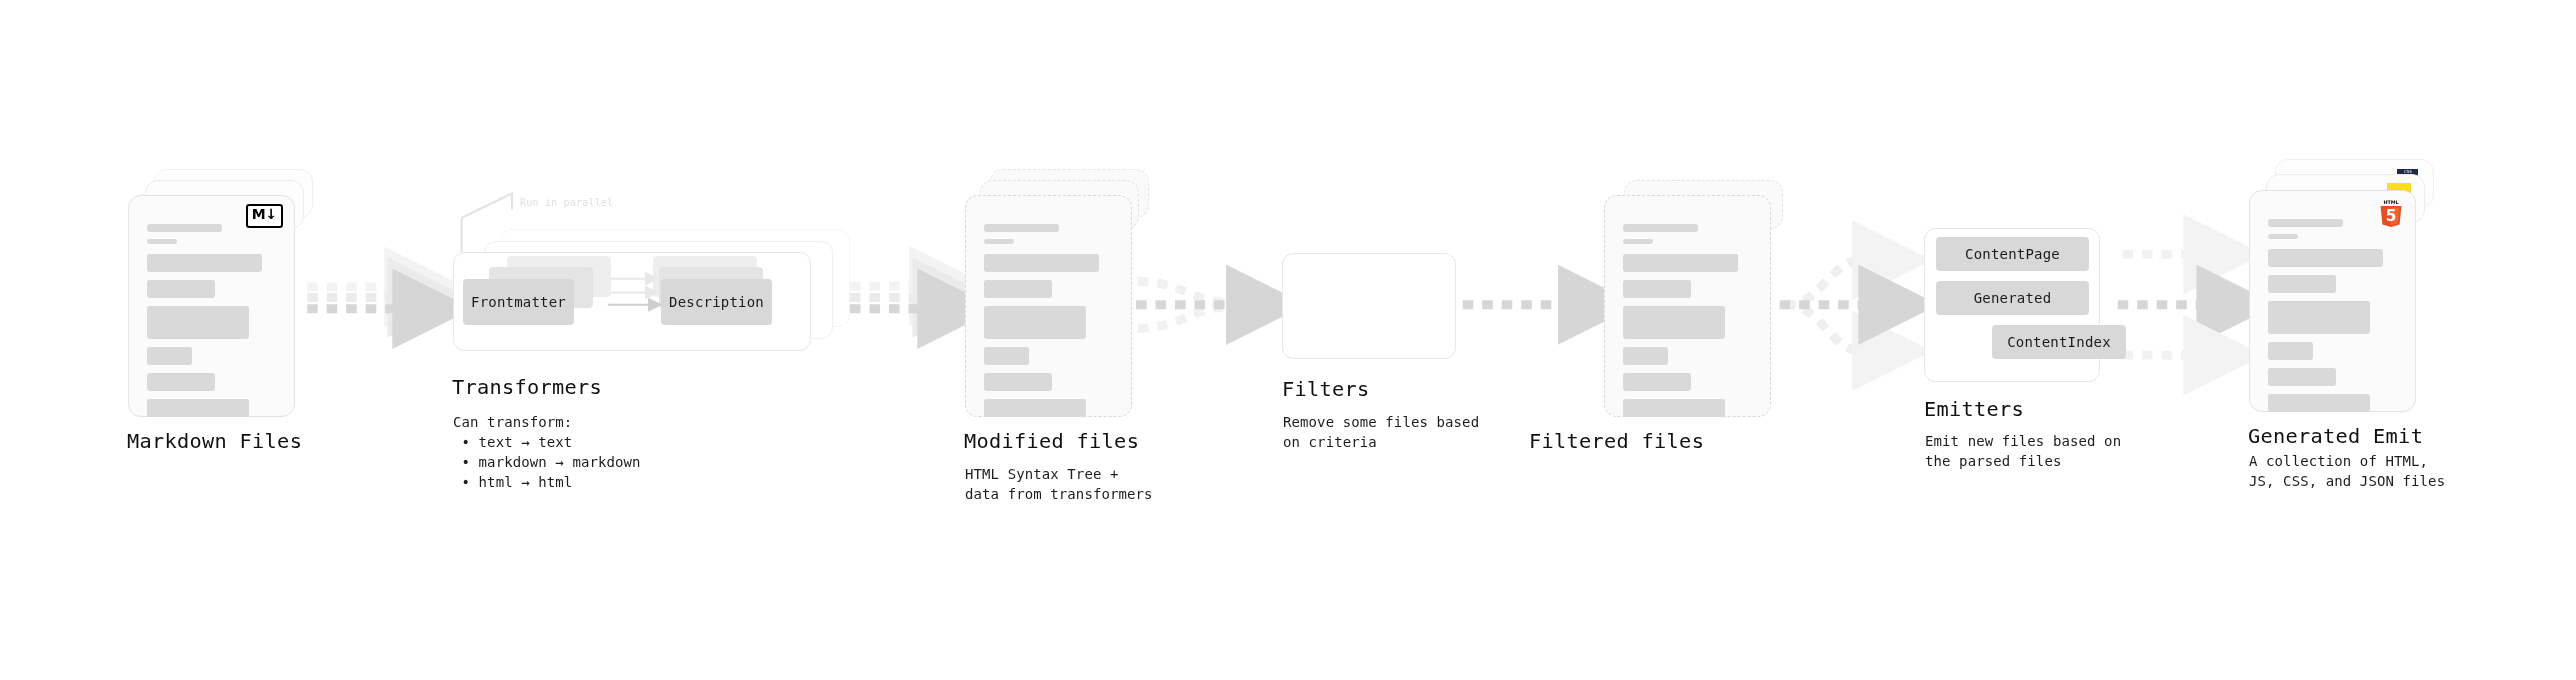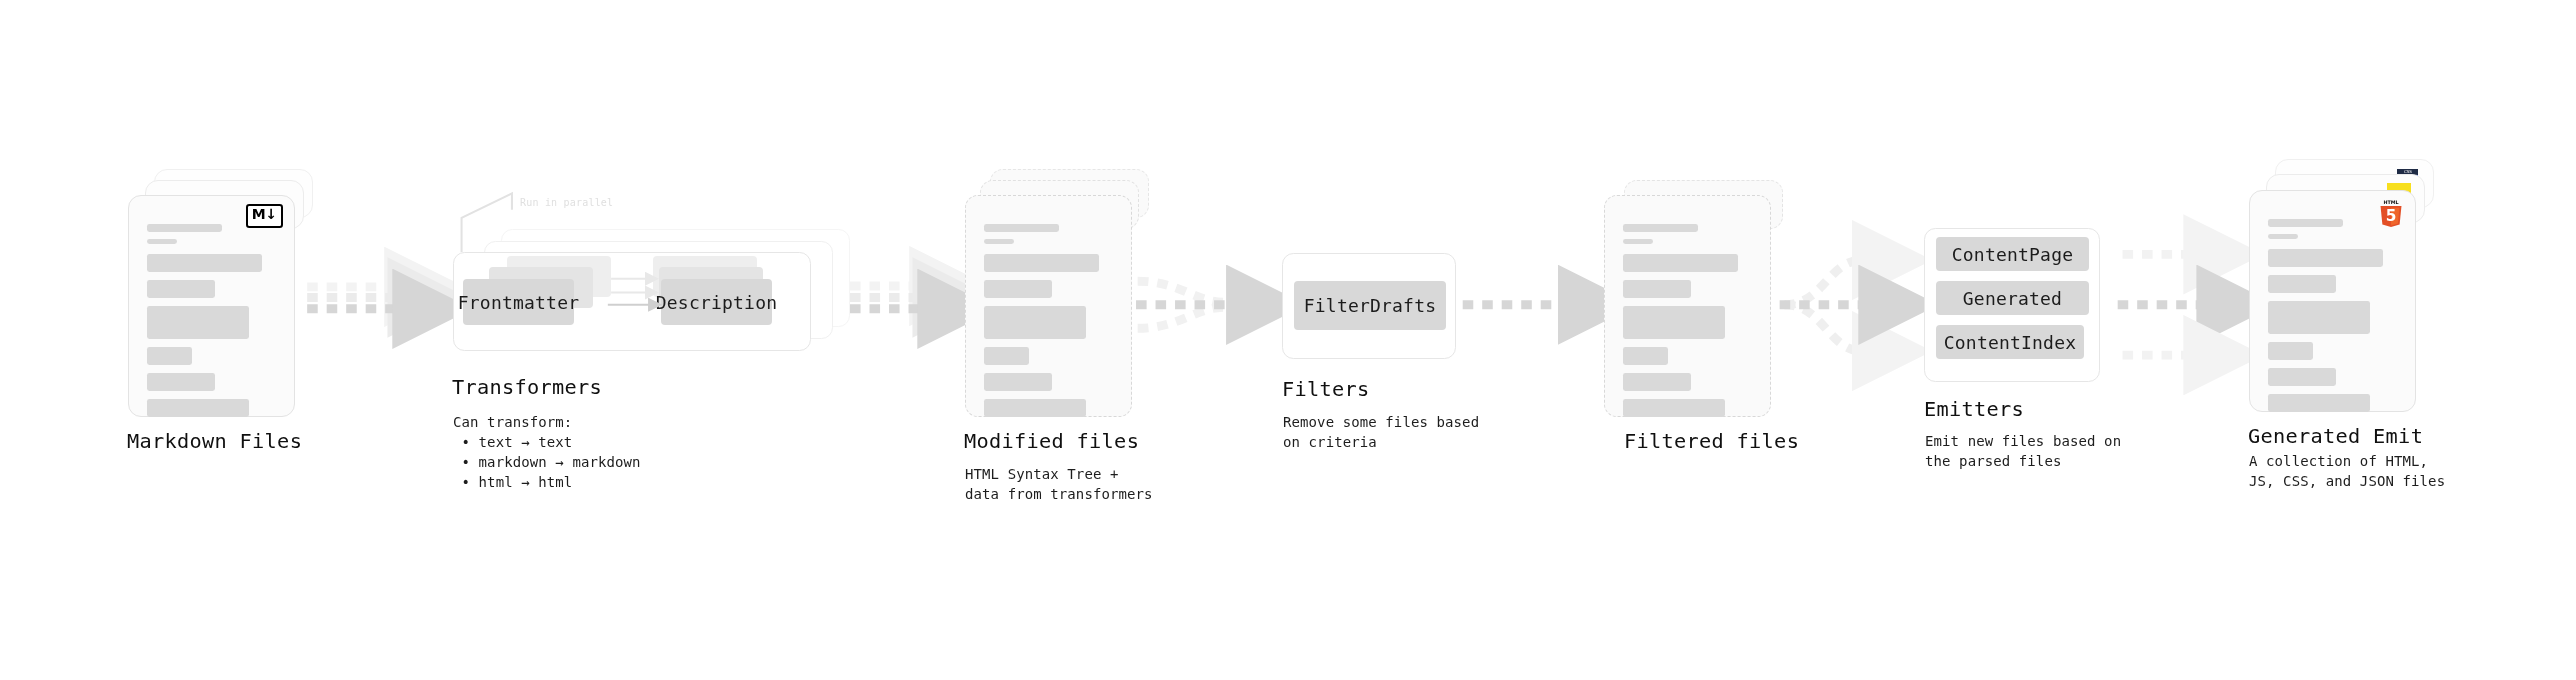--- a/index.html
+++ b/index.html
@@ -55,7 +55,7 @@
     position:absolute;box-sizing:border-box;
     background:#d8d8d8;border-radius:4px;
     display:flex;align-items:center;justify-content:center;
-    font-size:18px;color:#1c1c1c;letter-spacing:0.2px;white-space:nowrap;
+    font-size:14px;color:#1c1c1c;letter-spacing:0.2px;white-space:nowrap;
   }
   .chip.c2{background:#e4e4e4;color:transparent;}
   .chip.c3{background:#eeeeee;color:transparent;}

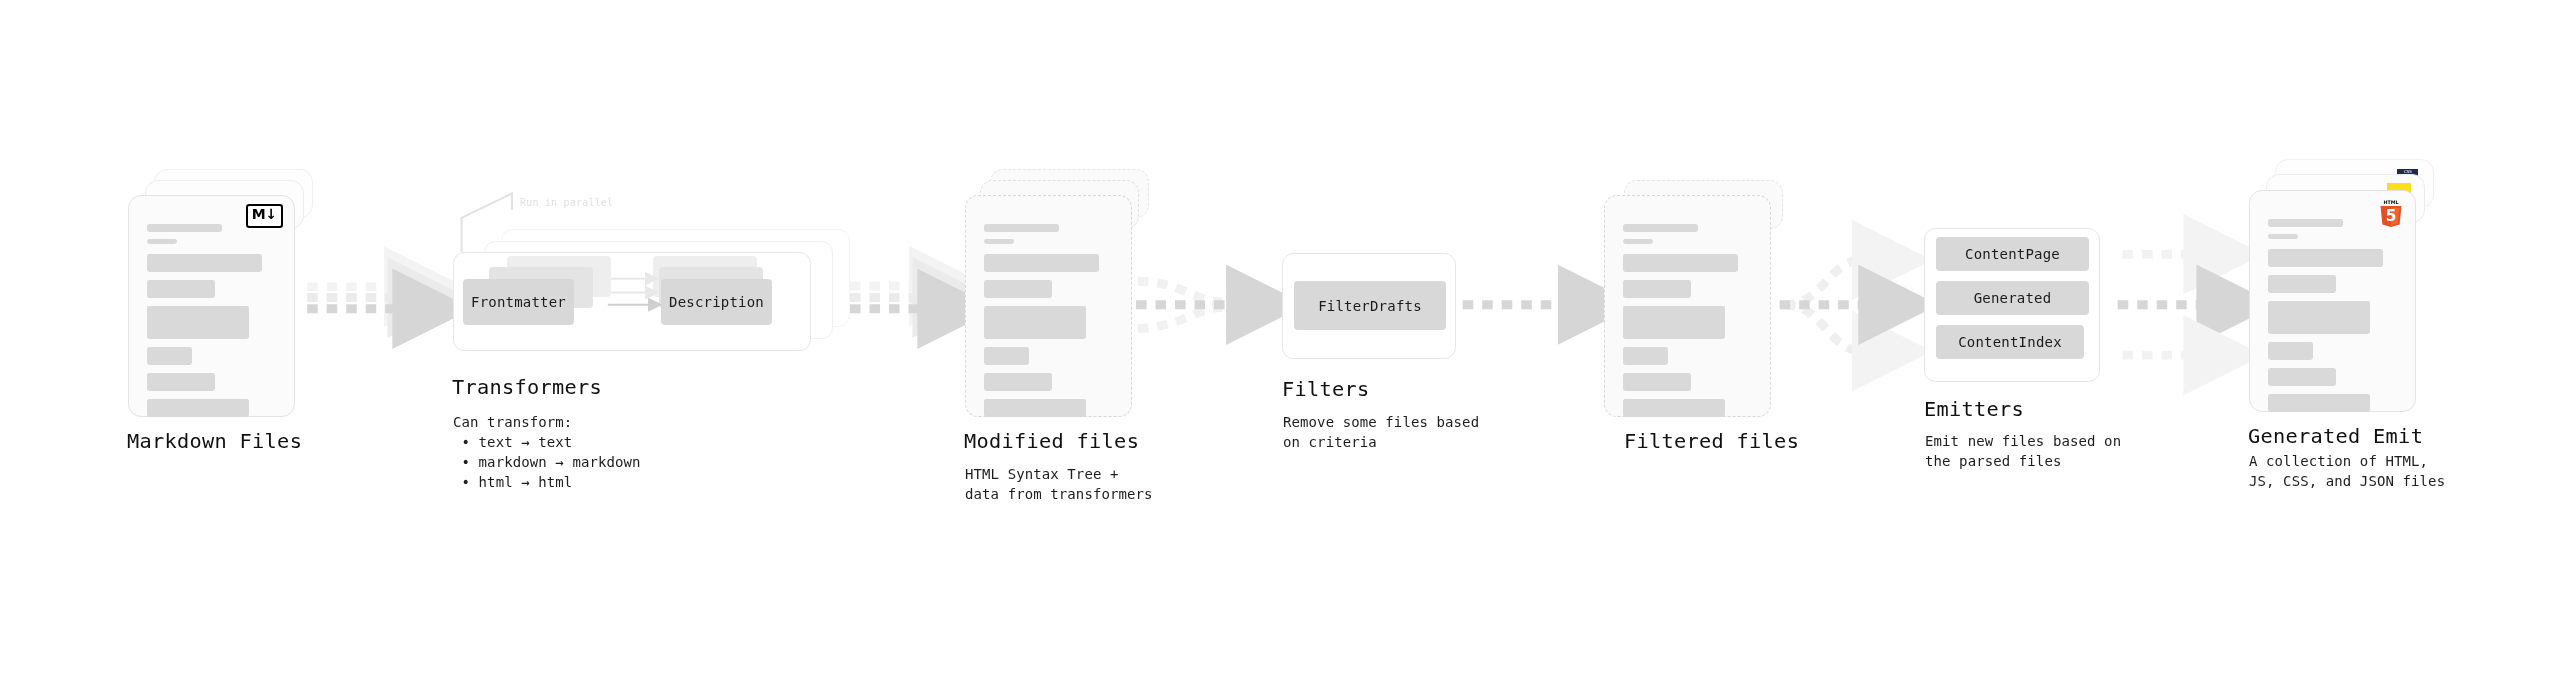--- a/index.html
+++ b/index.html
@@ -196,7 +196,6 @@
 data from transformers</div>
 
   <div class="group" style="left:1282px;top:253px;width:174px;height:106px;"></div>
-  <div class="chip" style="left:1294px;top:281px;width:152px;height:49px;">FilterDrafts</div>
   <div class="title" style="left:1282px;top:377px;">Filters</div>
   <div class="subtitle" style="left:1283px;top:413px;">Remove some files based
 on criteria</div>

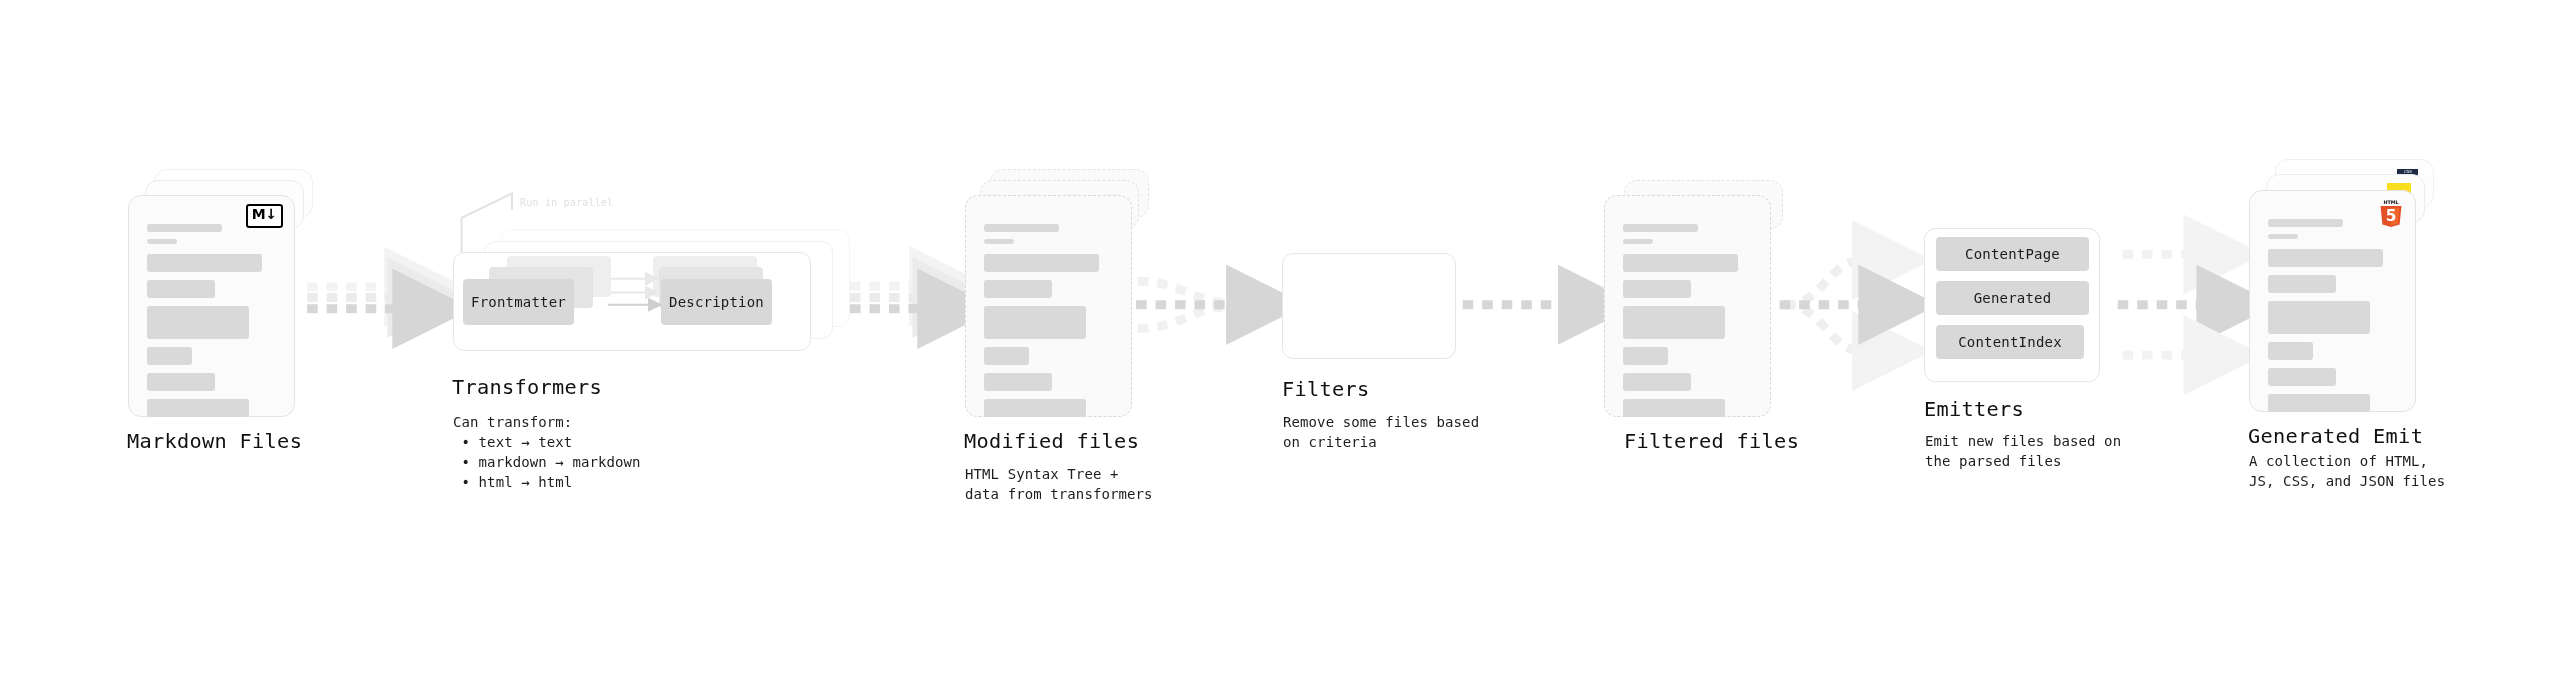--- a/index.html
+++ b/index.html
@@ -218,7 +218,7 @@
   <div class="group" style="left:1924px;top:228px;width:176px;height:154px;"></div>
   <div class="chip" style="left:1936px;top:237px;width:153px;height:34px;">ContentPage</div>
   <div class="chip" style="left:1936px;top:281px;width:153px;height:34px;">Generated</div>
-  <div class="chip" style="left:1936px;top:325px;width:148px;height:34px;">ContentIndex</div>
+  <div class="chip" style="left:1992px;top:325px;width:134px;height:34px;">ContentIndex</div>
   <div class="title" style="left:1924px;top:397px;">Emitters</div>
   <div class="subtitle" style="left:1925px;top:432px;">Emit new files based on
 the parsed files</div>

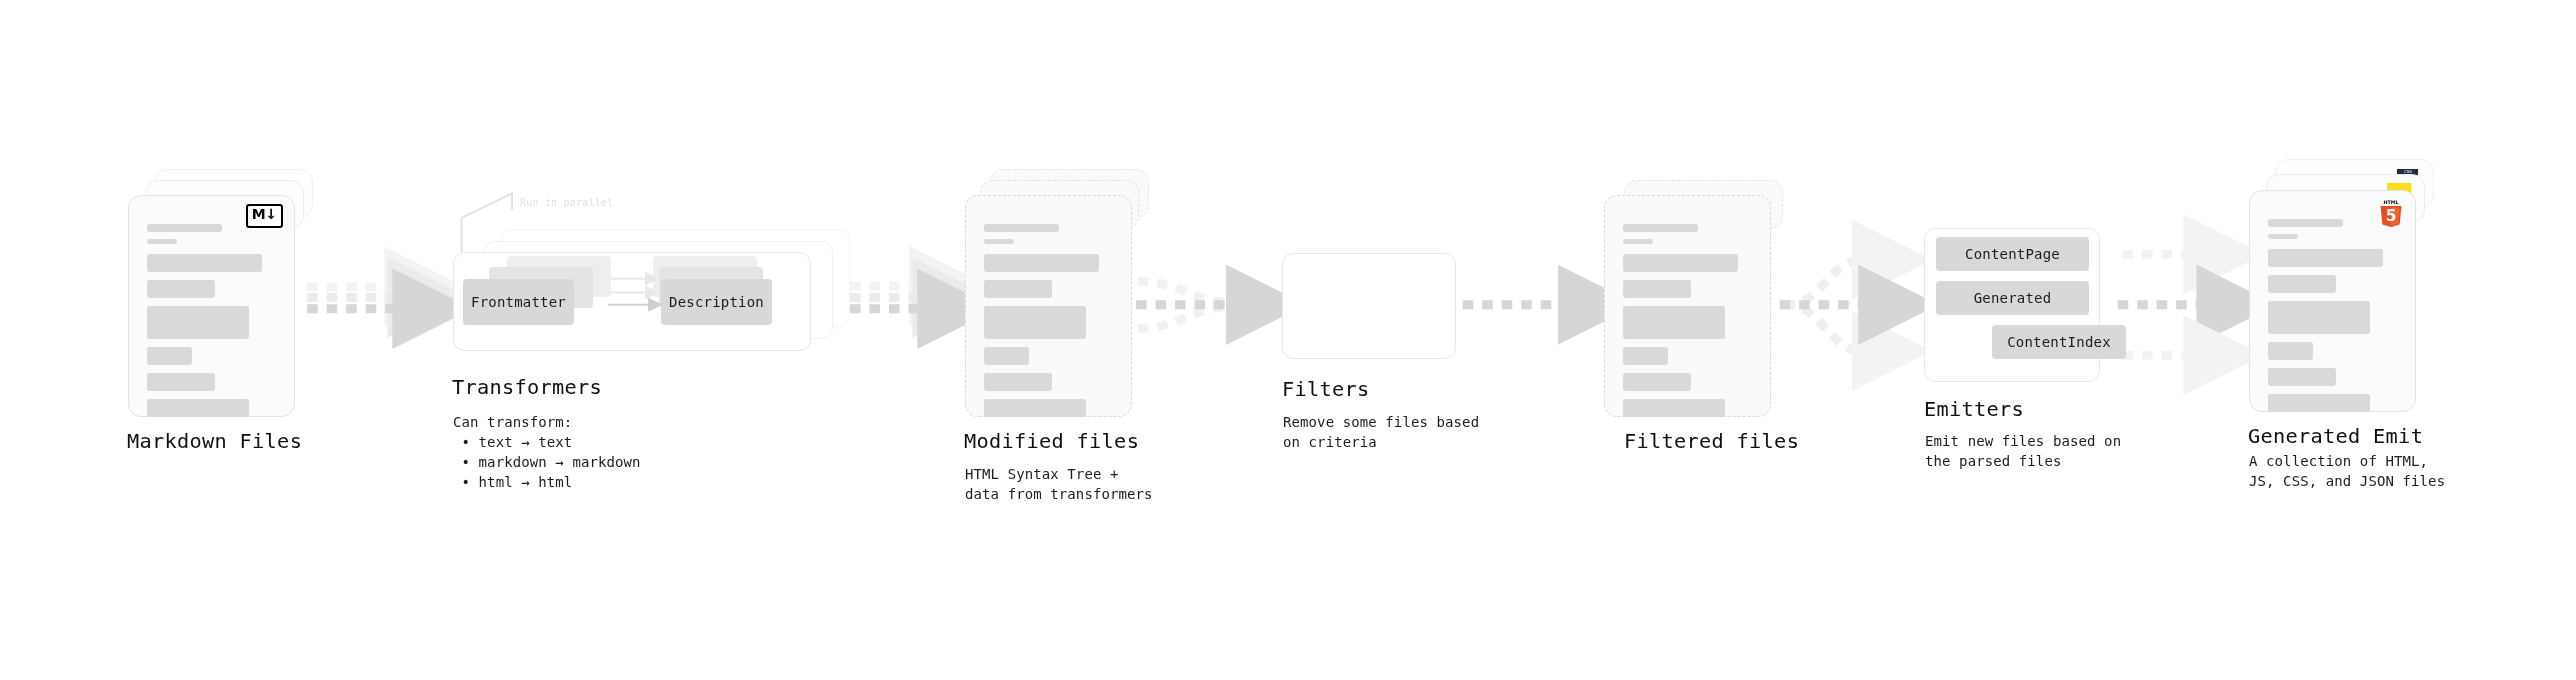--- a/index.html
+++ b/index.html
@@ -213,7 +213,7 @@
       <div class="bar lg" style="width:79%"></div>
     </div>
   </div>
-  <div class="title" style="left:1624px;top:429px;">Filtered files</div>
+  <div class="title" style="left:1529px;top:429px;">Filtered files</div>
 
   <div class="group" style="left:1924px;top:228px;width:176px;height:154px;"></div>
   <div class="chip" style="left:1936px;top:237px;width:153px;height:34px;">ContentPage</div>

